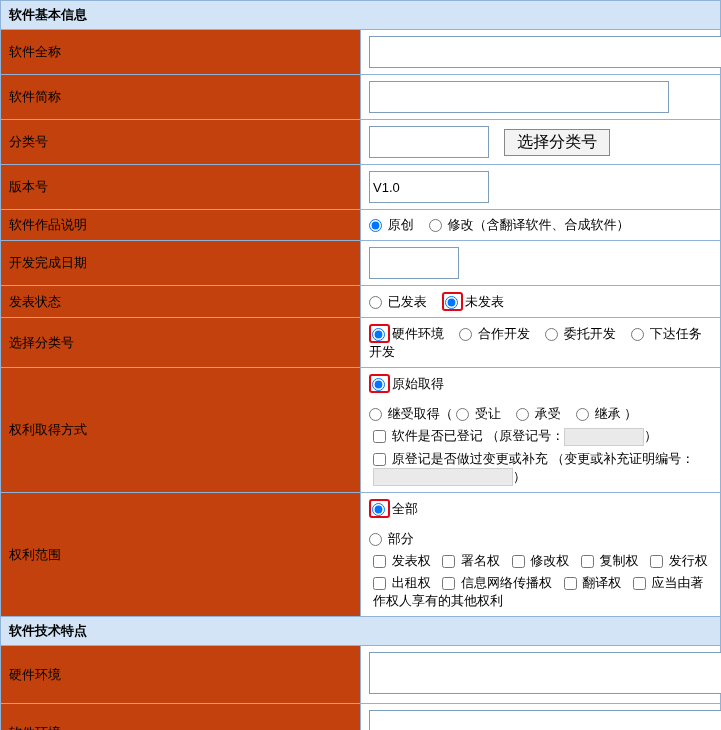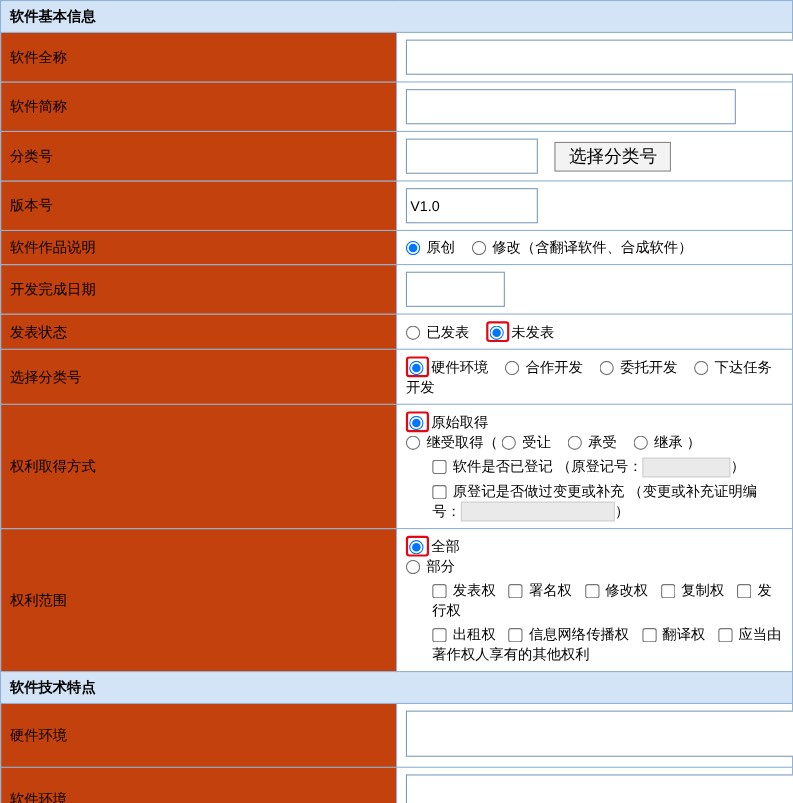--- a/index.html
+++ b/index.html
@@ -16,7 +16,7 @@
   .indent { margin-left: 24px; display: block; margin-top: 4px; }
   .greybox { background: #EAEAEA; border: 1px solid #CFCFCF; display: inline-block; height: 18px; vertical-align: middle; }
   .gap { display: inline-block; width: 8px; }
-  .row-line { margin-top: 0; }
+  .row-line { margin-top: 12px; }
 </style>
 </head>
 <body>

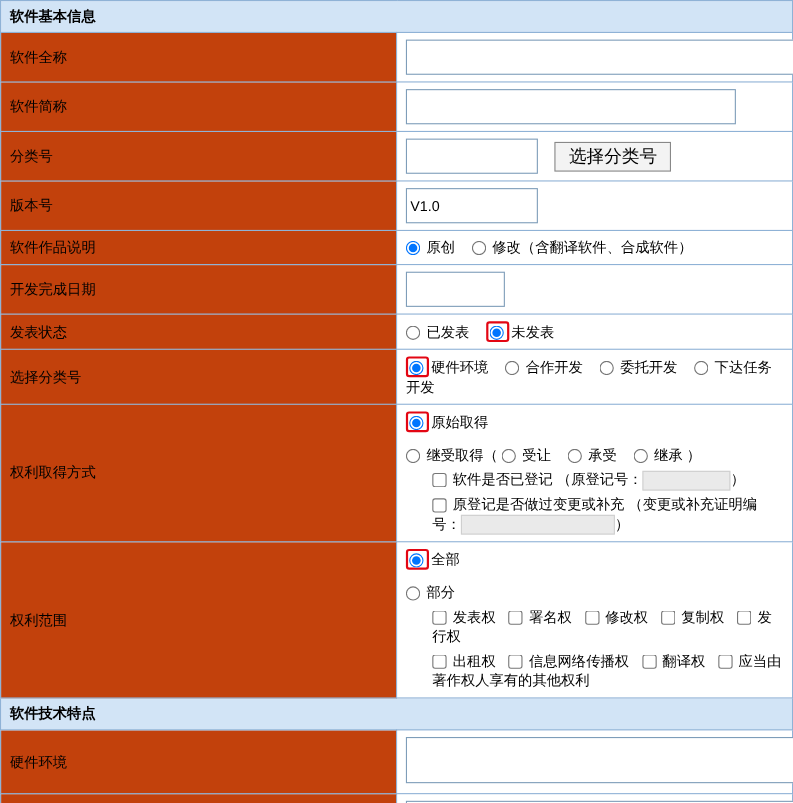--- a/index.html
+++ b/index.html
@@ -13,7 +13,7 @@
   button.btn { background: #F3F3F3; border: 1px solid #888; padding: 2px 12px; font-size: 16px; cursor: pointer; font-family: inherit; }
   input[type="radio"], input[type="checkbox"] { vertical-align: middle; margin-right: 2px; }
   .highlight { display: inline-block; border: 2px solid #E30613; border-radius: 3px; padding: 0 1px; margin-right: 2px; }
-  .indent { margin-left: 24px; display: block; margin-top: 4px; }
+  .indent { margin-left: 4px; display: block; margin-top: 4px; }
   .greybox { background: #EAEAEA; border: 1px solid #CFCFCF; display: inline-block; height: 18px; vertical-align: middle; }
   .gap { display: inline-block; width: 8px; }
   .row-line { margin-top: 12px; }

